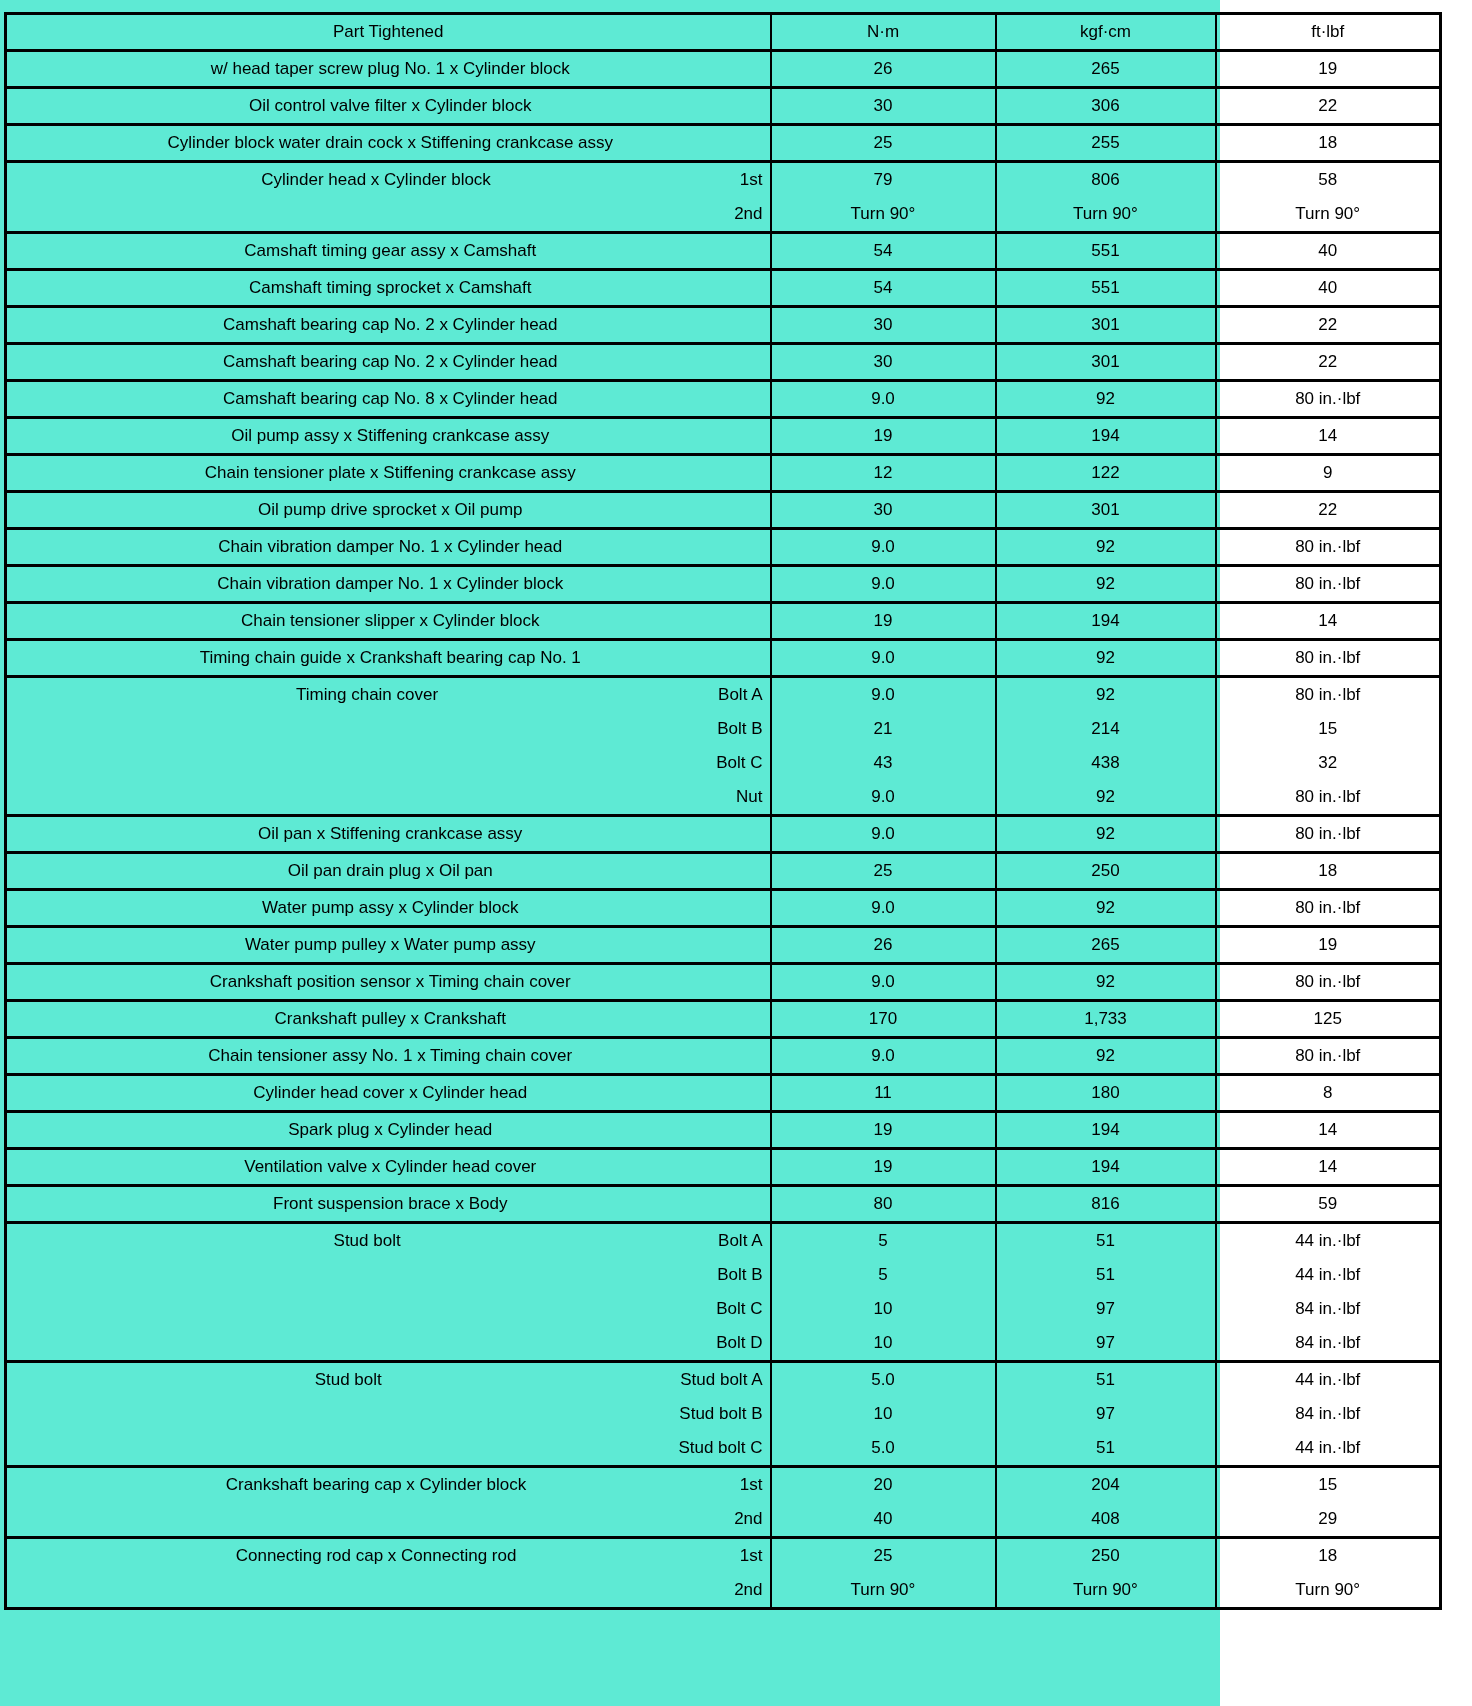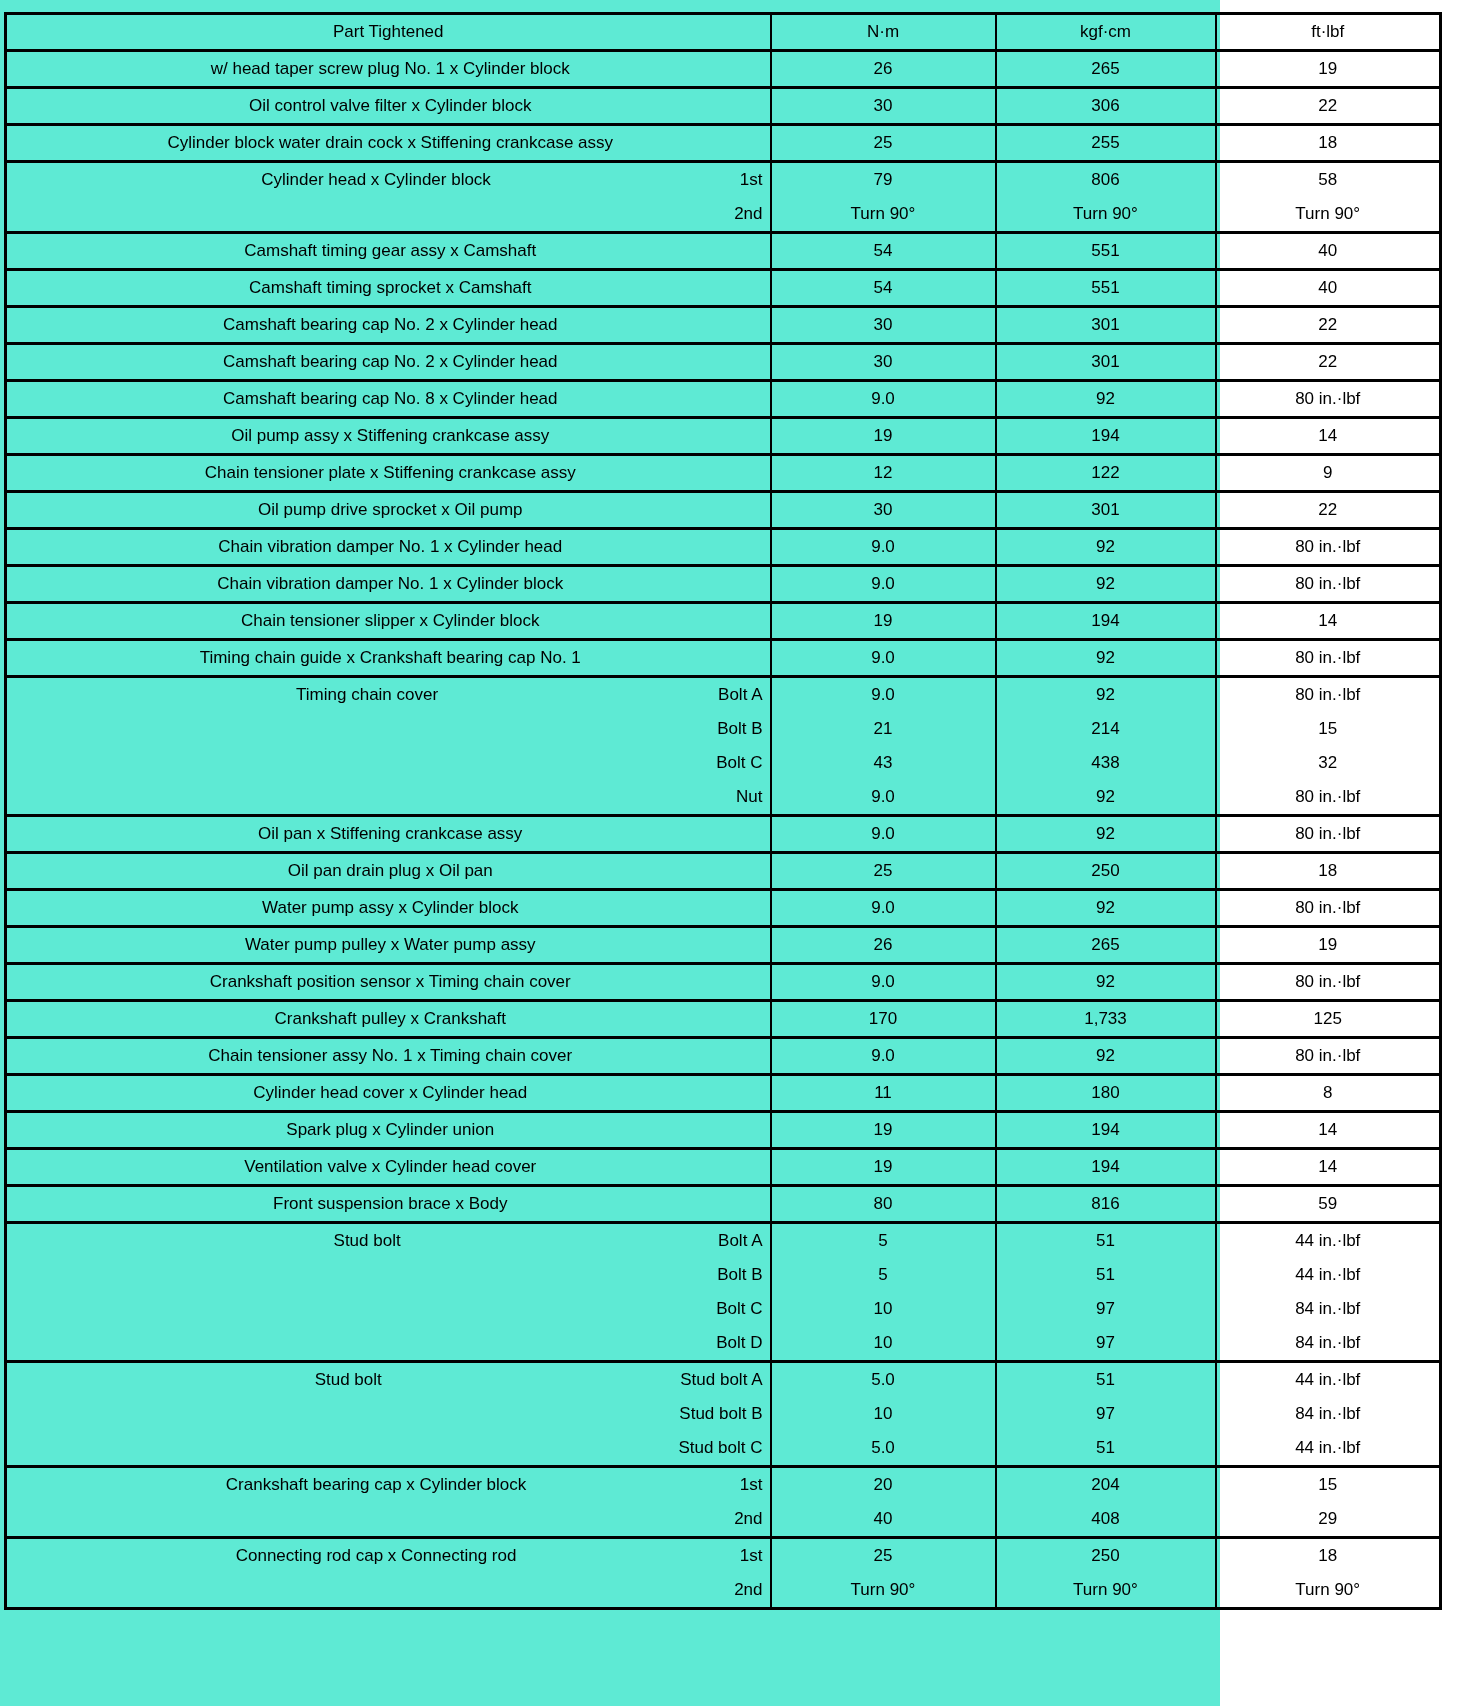--- a/index.html
+++ b/index.html
@@ -585,7 +585,7 @@
         <tr class="group">
           <td class="part-cell">
             <div class="part-wrap">
-              <div class="part-name line">Spark plug x Cylinder union</div>
+              <div class="part-name line">Spark plug x Cylinder head</div>
               <div class="sub-labels">
                 <div class="line sub-label"></div>
               </div>

